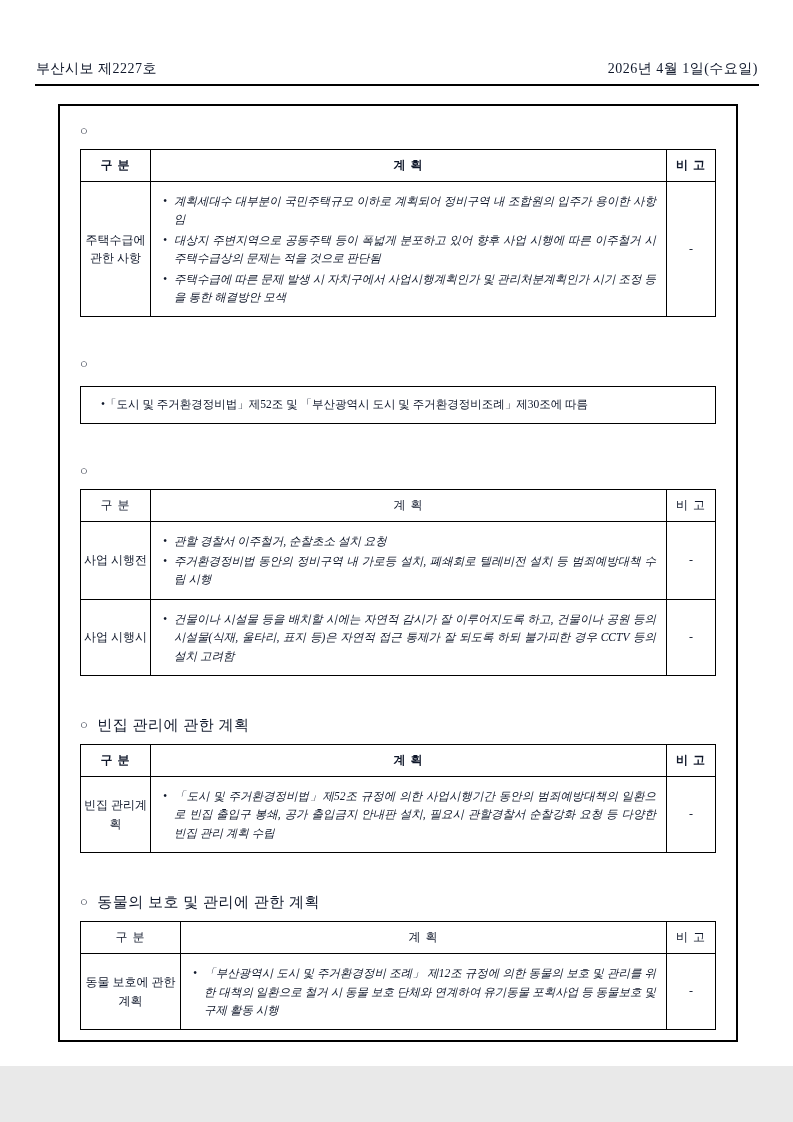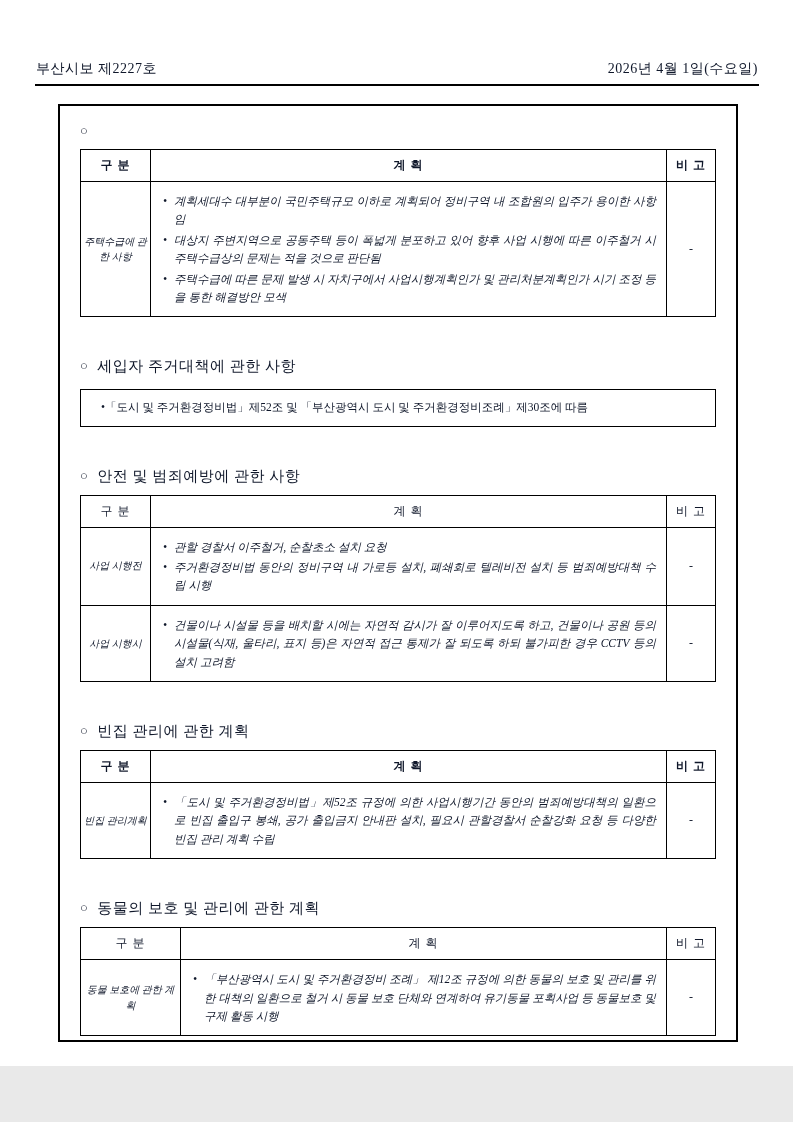--- a/index.html
+++ b/index.html
@@ -68,10 +68,9 @@
 
   td.cat {
     text-align: center;
-    font-size: 10px;
+    font-size: 12px;
     line-height: 1.55;
     padding: 18px 3px;
-    font-style: italic;
   }
   td.plan {
     font-size: 11.5px;

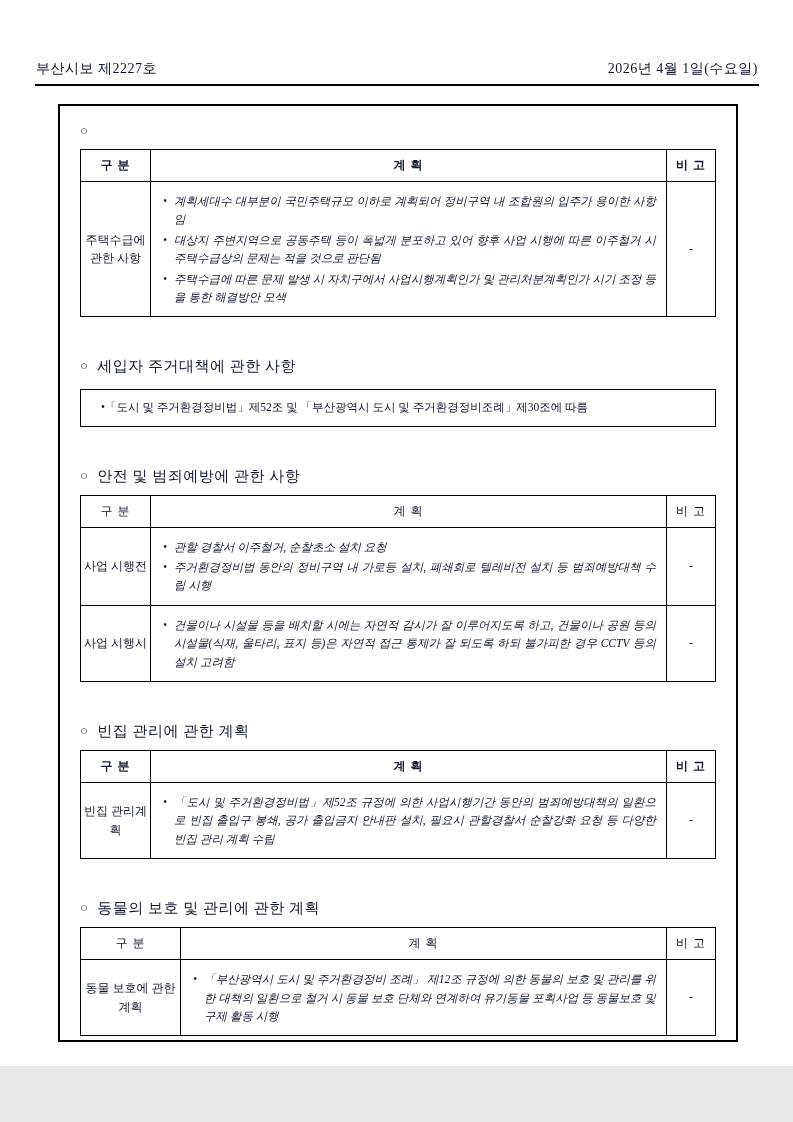--- a/index.html
+++ b/index.html
@@ -152,7 +152,6 @@
     <section class="sec">
       <div class="sec-title">
         <span class="marker">○</span>
-        <span class="sec-title-text">세입자 주거대책에 관한 사항</span>
       </div>
       <div class="single-box">•「도시 및 주거환경정비법」제52조 및 「부산광역시 도시 및 주거환경정비조례」제30조에 따름</div>
     </section>

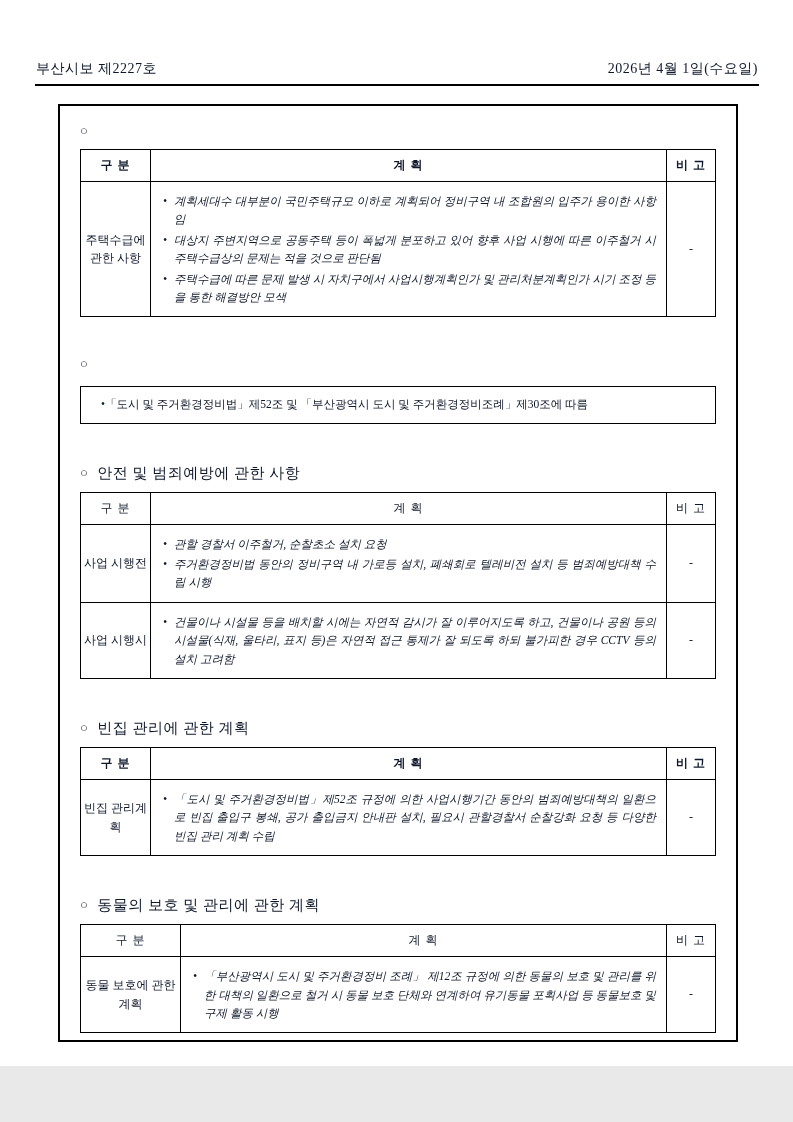--- a/index.html
+++ b/index.html
@@ -159,7 +159,6 @@
     <section class="sec">
       <div class="sec-title">
         <span class="marker">○</span>
-        <span class="sec-title-text">안전 및 범죄예방에 관한 사항</span>
       </div>
       <table class="plan-table">
         <colgroup>

